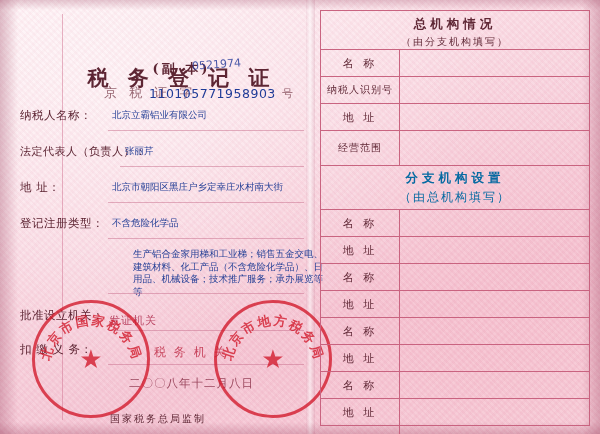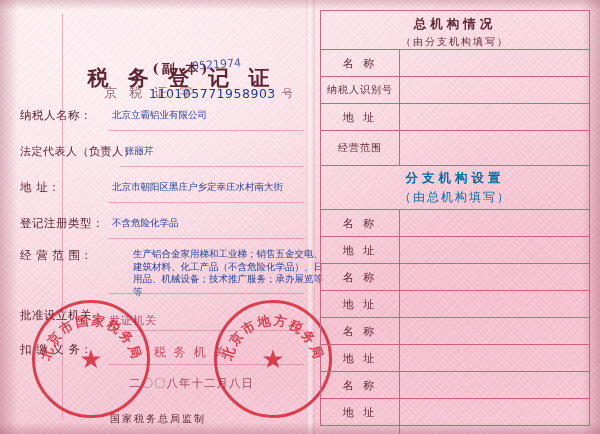--- a/index.html
+++ b/index.html
@@ -319,7 +319,6 @@
     </div>
 
     <div class="field" style="top:240px;height:50px;">
-      <div class="label">经 营 范 围：</div>
       <div class="value two-line" style="top:0;margin-left:21px;">生产铝合金家用梯和工业梯；销售五金交电、建筑材料、化工产品（不含危险化学品）、日用品、机械设备；技术推广服务；承办展览等等</div>
       <div class="underline" style="bottom:4px;"></div>
     </div>

